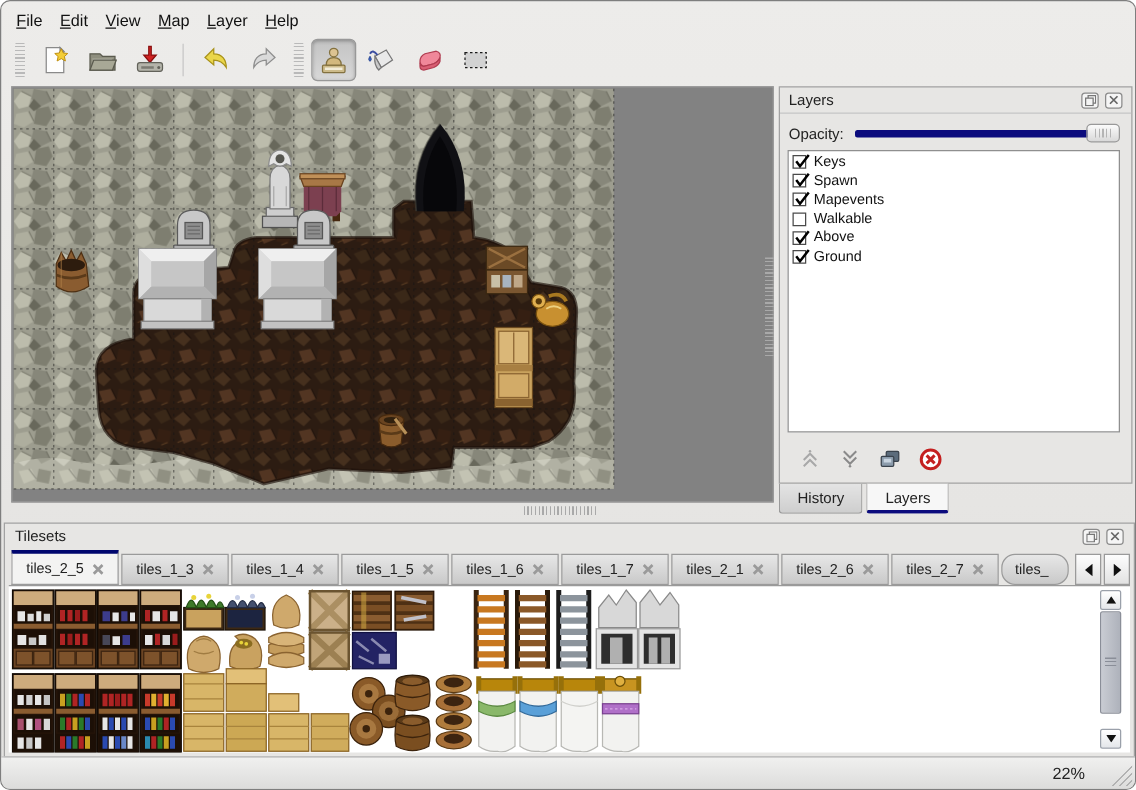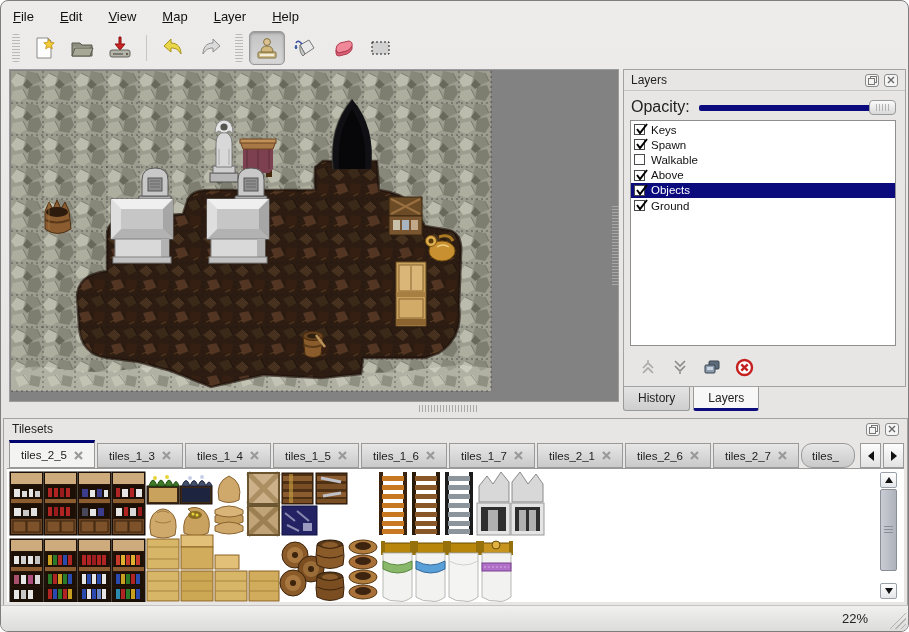--- a/index.html
+++ b/index.html
@@ -7,7 +7,7 @@
   .window{position:relative;width:909px;height:632px;border:1px solid #7e7e7e;border-radius:8px;
     background:linear-gradient(#edecea,#e2e1df);overflow:hidden;}
   
-  .menubar{position:absolute;top:4px;left:12px;height:22px;display:flex;gap:26px;align-items:center;font-size:13px;color:#111;}
+  .menubar{position:absolute;top:4px;left:12px;height:22px;display:flex;gap:14px;align-items:center;font-size:13px;color:#111;}
   .menu-item{cursor:default;}
   .menu-item u{text-decoration:underline;}
   

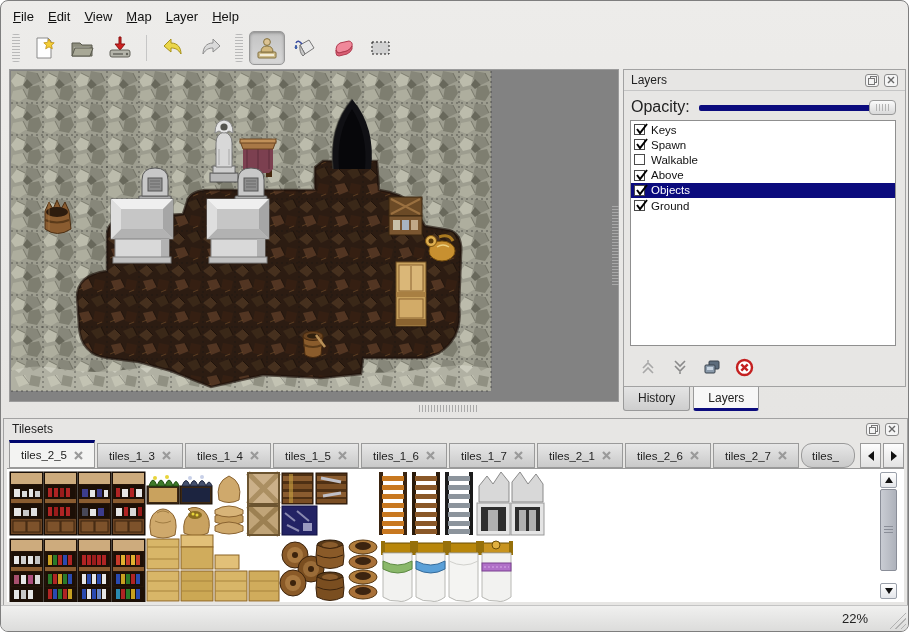--- a/index.html
+++ b/index.html
@@ -27,7 +27,7 @@
   .panel-hd{height:21px;border-bottom:1px solid #c5c5c5;display:flex;align-items:center;padding:0 7px;font-size:12px;color:#222;}
   .hd-btns{margin-left:auto;display:flex;gap:5px;}
   .wbtn{width:14px;height:13px;border:1px solid #8a8a8a;border-radius:3px;background:#f5f5f5;display:flex;align-items:center;justify-content:center;}
-  .op-row{display:flex;align-items:center;gap:9px;padding:7px 9px 2px 7px;font-size:16px;color:#222;}
+  .op-row{display:flex;align-items:center;gap:9px;padding:7px 9px 2px 7px;font-size:12px;color:#222;}
   .slider{flex:1;position:relative;height:17px;}
   .slider .track{position:absolute;left:0;right:2px;top:6px;height:6px;background:#0b0b7d;border-radius:2px;}
   .slider .handle{position:absolute;right:0;top:1px;width:27px;height:15px;border:1px solid #999;border-radius:4px;

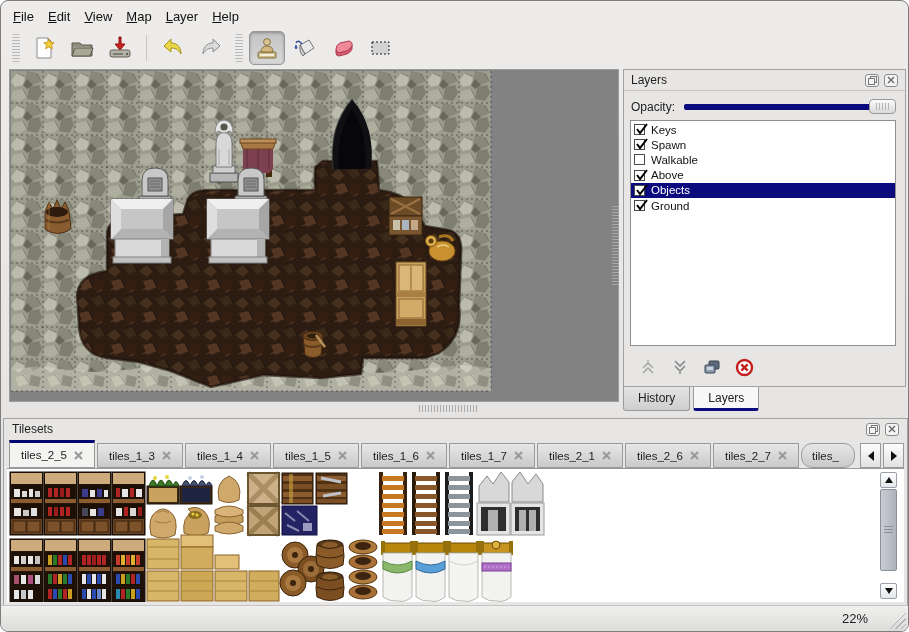--- a/index.html
+++ b/index.html
@@ -330,6 +330,14 @@
         <span>Spawn</span>
       </div>
         <div class="layer-row">
+        <span class="cb checked">
+          <svg width="14" height="14" viewBox="0 0 14 14">
+              <path d="M2,7 L5,11 L12,2" fill="none" stroke="#000" stroke-width="2"></path>
+            </svg>
+        </span>
+        <span>Mapevents</span>
+      </div>
+        <div class="layer-row">
         <span class="cb">
           
         </span>

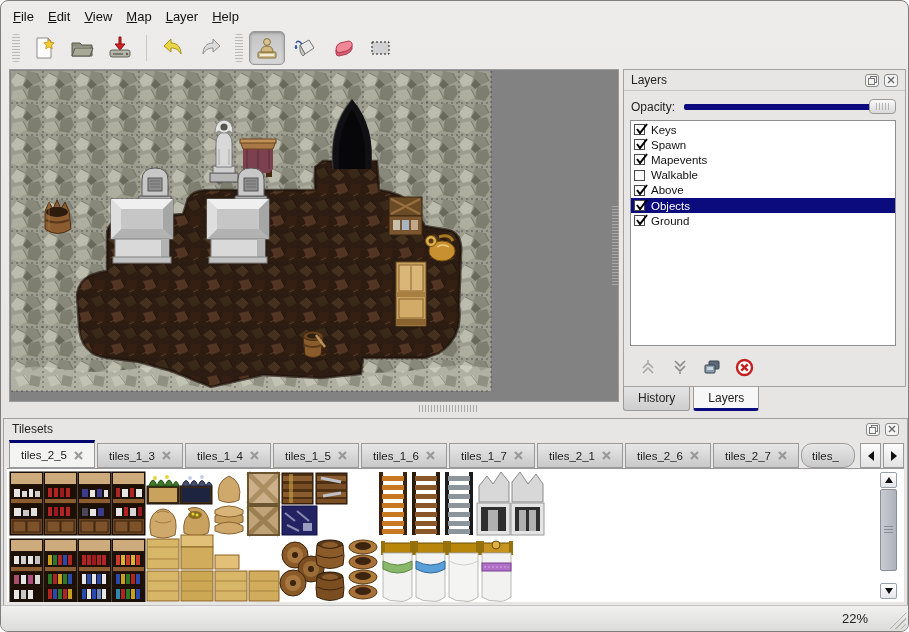--- a/index.html
+++ b/index.html
@@ -351,14 +351,6 @@
         </span>
         <span>Above</span>
       </div>
-        <div class="layer-row selected">
-        <span class="cb checked">
-          <svg width="14" height="14" viewBox="0 0 14 14">
-              <path d="M2,7 L5,11 L12,2" fill="none" stroke="#000" stroke-width="2"></path>
-            </svg>
-        </span>
-        <span>Objects</span>
-      </div>
         <div class="layer-row">
         <span class="cb checked">
           <svg width="14" height="14" viewBox="0 0 14 14">

